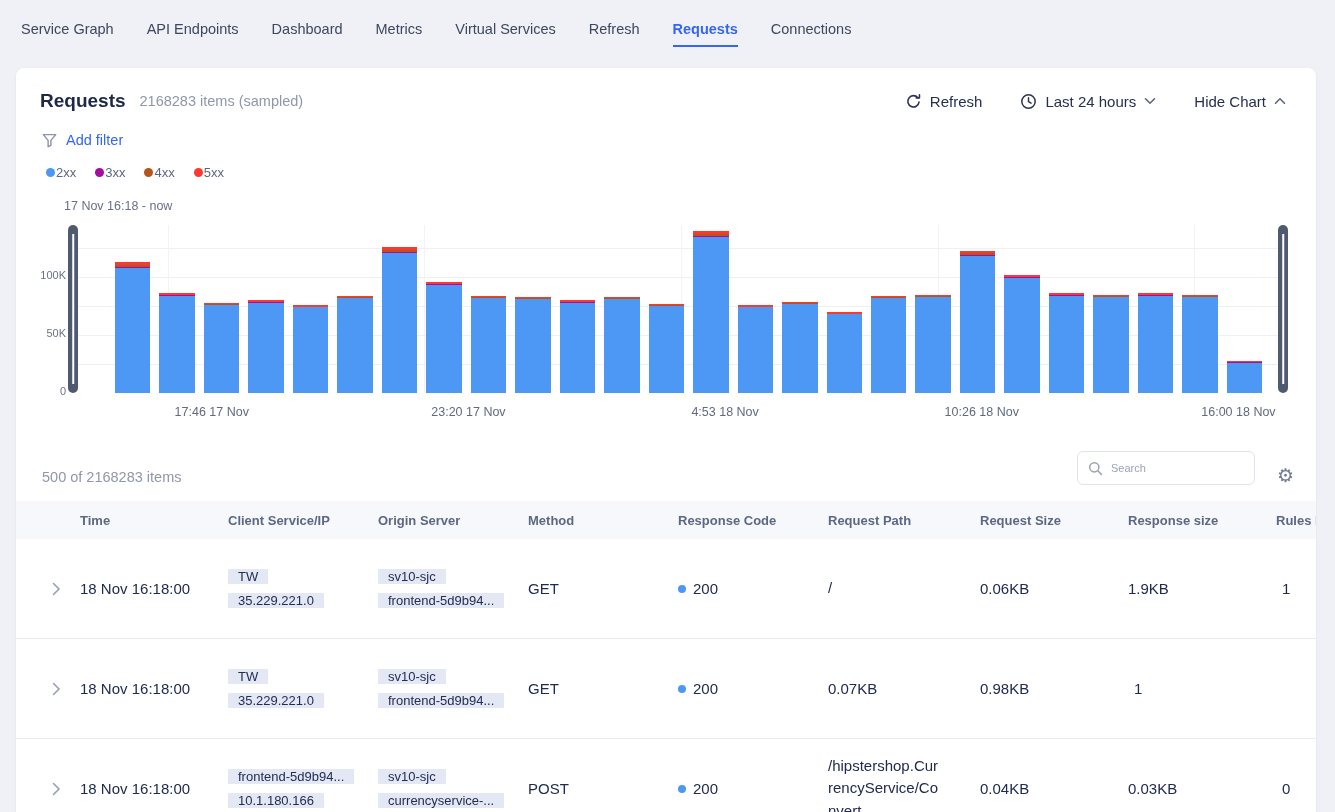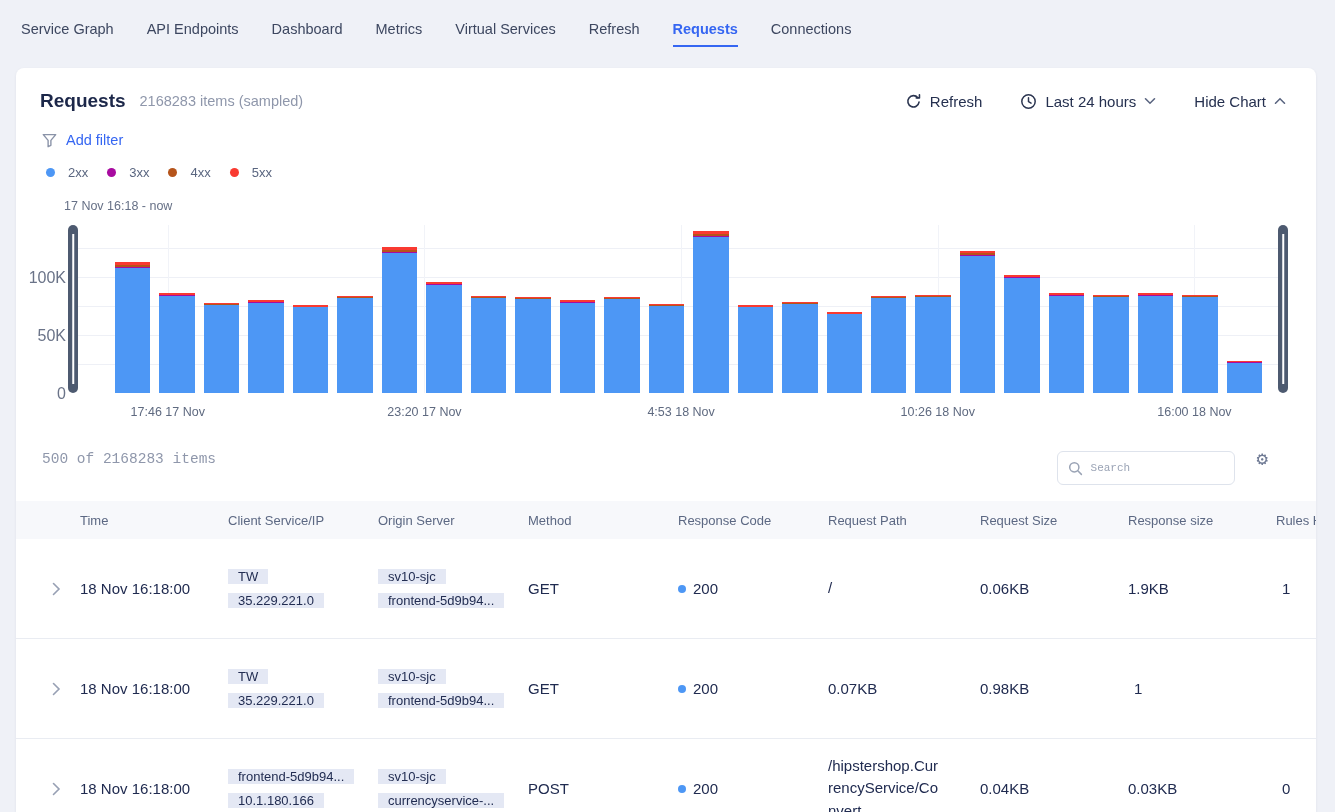--- a/index.html
+++ b/index.html
@@ -28,7 +28,7 @@
   
   .filter-row { display:flex; align-items:center; gap:9px; padding:20px 0 0 26px; font-size:14.5px; color:#3566f2; }
   .legend { display:flex; gap:19px; padding:17px 0 0 30px; font-size:13px; color:#5a6680; align-items:center; }
-  .legend-item { display:flex; align-items:center; gap:13px; cursor:pointer; }
+  .legend-item { display:flex; align-items:center; gap:1px; cursor:pointer; }
   .legend-dot { width:9px; height:9px; border-radius:50%; display:inline-block; }
   .range-label { padding:19px 0 0 48px; font-size:12.5px; color:#667086; }
   

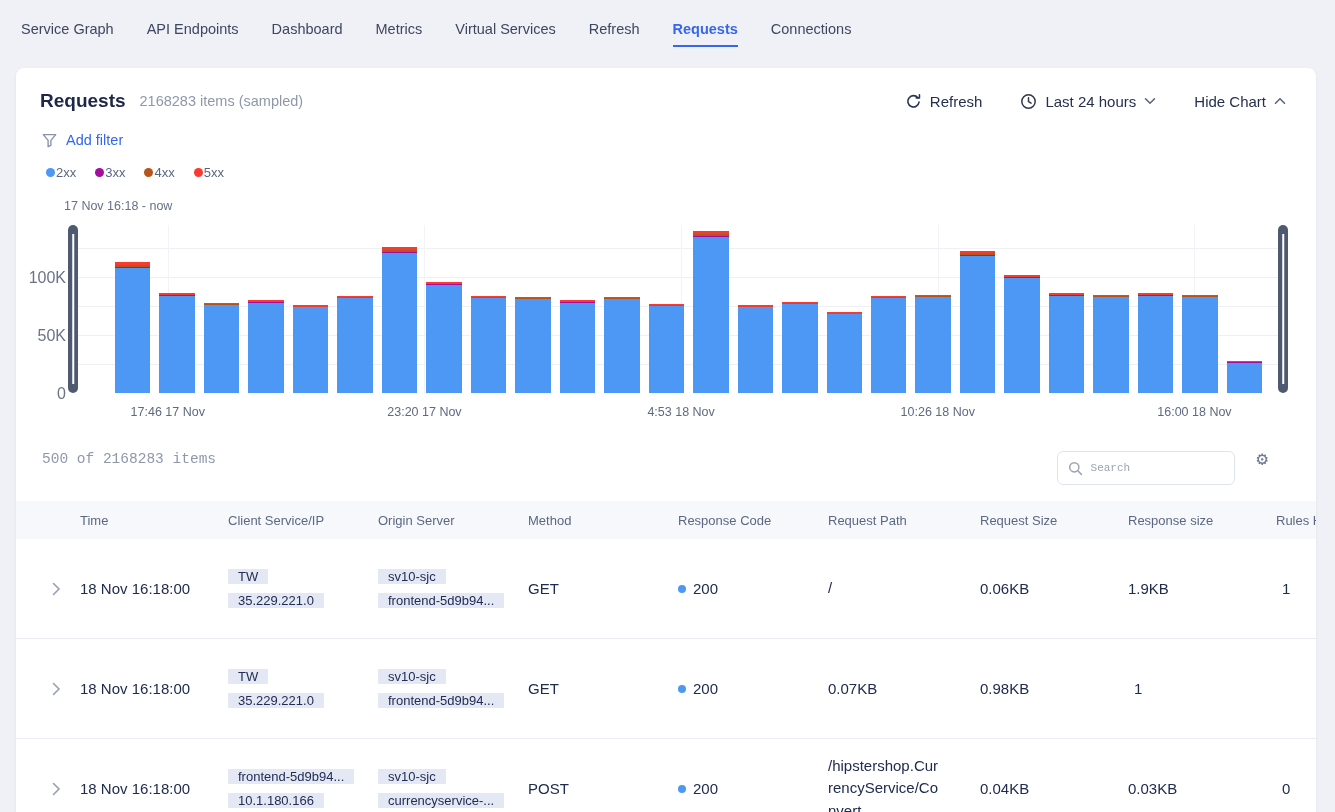--- a/index.html
+++ b/index.html
@@ -39,7 +39,7 @@
   .bars { position:absolute; left:40px; right:18px; top:0; bottom:0; display:flex; align-items:flex-end; gap:9px; }
   .bar { flex:1; display:flex; flex-direction:column; justify-content:flex-end; cursor:pointer; }
   .seg { width:100%; }
-  .ylabel { position:absolute; left:4px; width:46px; text-align:right; font-size:16px; color:#6a7388; }
+  .ylabel { position:absolute; left:4px; width:46px; text-align:right; font-size:11px; color:#6a7388; }
   .xlabel { position:absolute; top:182px; transform:translateX(-50%); font-size:12.5px; color:#5f6a80; white-space:nowrap; }
   .brush-handle { position:absolute; top:2px; width:10px; height:168px; background:#4d5a70; border-radius:5px; cursor:ew-resize; }
   .brush-handle::after { content:""; position:absolute; left:50%; top:9px; bottom:9px; width:1.5px; background:#fff; transform:translateX(-50%); }

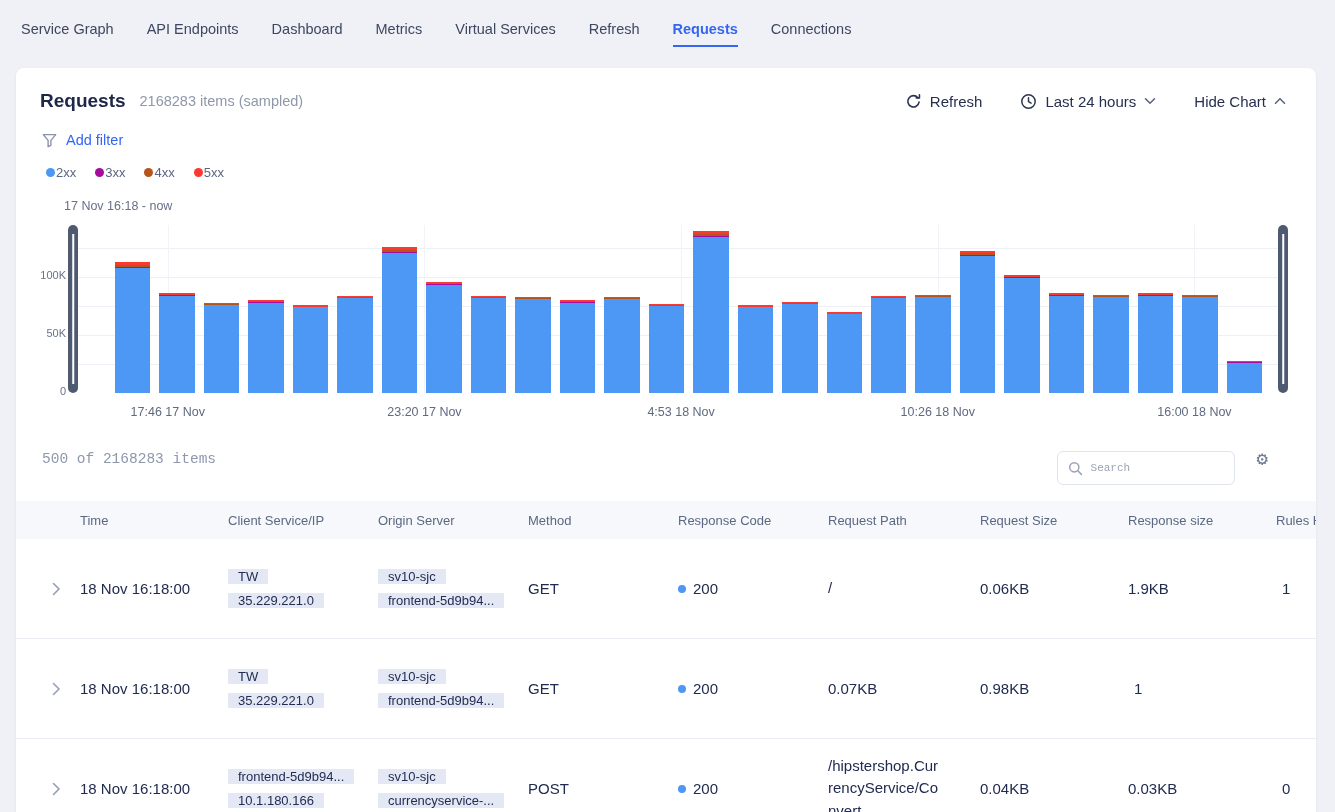--- a/index.html
+++ b/index.html
@@ -40,7 +40,7 @@
   .bar { flex:1; display:flex; flex-direction:column; justify-content:flex-end; cursor:pointer; }
   .seg { width:100%; }
   .ylabel { position:absolute; left:4px; width:46px; text-align:right; font-size:11px; color:#6a7388; }
-  .xlabel { position:absolute; top:182px; transform:translateX(-50%); font-size:12.5px; color:#5f6a80; white-space:nowrap; }
+  .xlabel { position:absolute; top:182px; transform:translateX(-50%); font-size:12.5px; color:#5f6a80; white-space:nowrap;margin-left:44px; }
   .brush-handle { position:absolute; top:2px; width:10px; height:168px; background:#4d5a70; border-radius:5px; cursor:ew-resize; }
   .brush-handle::after { content:""; position:absolute; left:50%; top:9px; bottom:9px; width:1.5px; background:#fff; transform:translateX(-50%); }
   .brush-left { left:52px; } .brush-right { right:28px; }

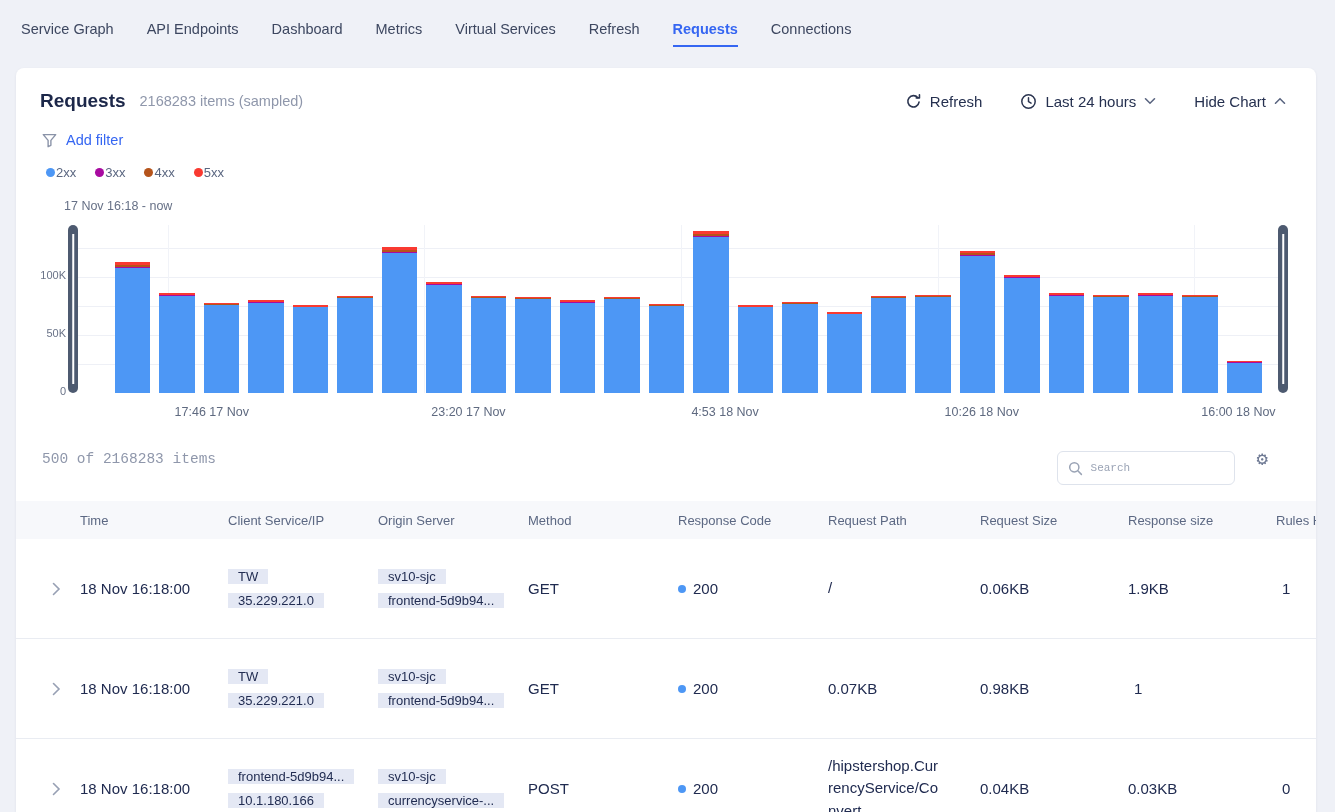--- a/index.html
+++ b/index.html
@@ -45,7 +45,7 @@
   .brush-handle::after { content:""; position:absolute; left:50%; top:9px; bottom:9px; width:1.5px; background:#fff; transform:translateX(-50%); }
   .brush-left { left:52px; } .brush-right { right:28px; }
   
-  .table-toolbar { display:flex; align-items:flex-start; padding:22px 48px 16px 26px;font-family:Liberation Mono, monospace; }
+  .table-toolbar { display:flex; align-items:flex-end; padding:22px 22px 16px 26px; }
   .items-count { font-size:14.5px; color:#8f97ab; }
   .search-box { margin-left:auto; width:178px; height:34px; border:1px solid #dee3ec; border-radius:6px;
     display:flex; align-items:center; padding:0 10px; gap:8px; background:#fff; }

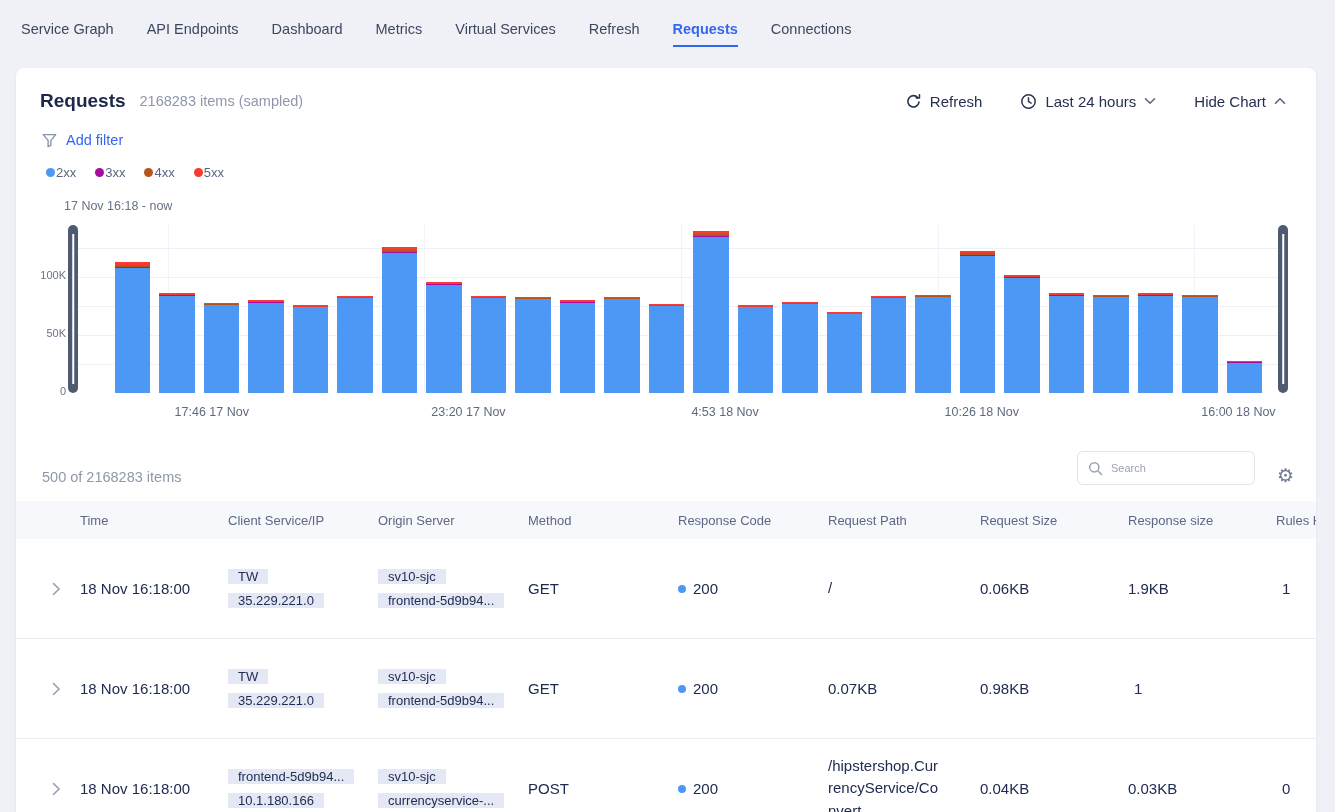--- a/index.html
+++ b/index.html
@@ -54,7 +54,7 @@
   .gear { margin-left:22px; font-size:19px; color:#707b95; cursor:pointer; line-height:1; }
   
   .tgrid { display:grid; grid-template-columns:44px 148px 150px 150px 150px 150px 152px 148px 148px 90px; padding-left:20px; align-items:center; }
-  .table-header { background:#f7f8fb; height:38px; font-size:13px; font-weight:400; color:#5c6883; white-space:nowrap; }
+  .table-header { background:#f7f8fb; height:38px; font-size:13px; font-weight:700; color:#5c6883; white-space:nowrap; }
   .trow { min-height:100px; border-bottom:1px solid #e9ecf2; font-size:15px; color:#202b50; cursor:pointer; }
   .expander { padding-left:16px; display:flex; align-items:center; }
   .badge-stack { display:flex; flex-direction:column; align-items:flex-start; gap:9px; padding:14px 0; }

